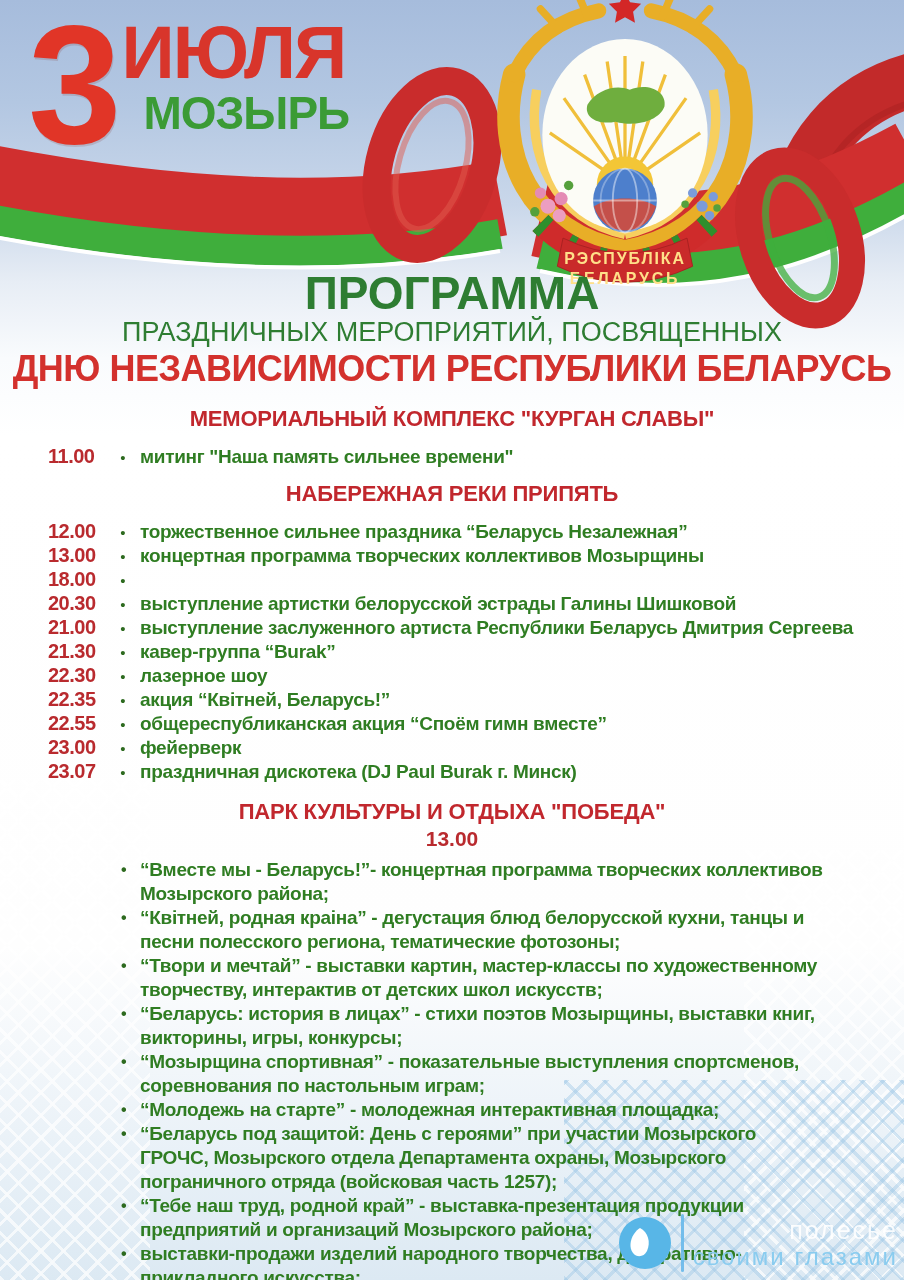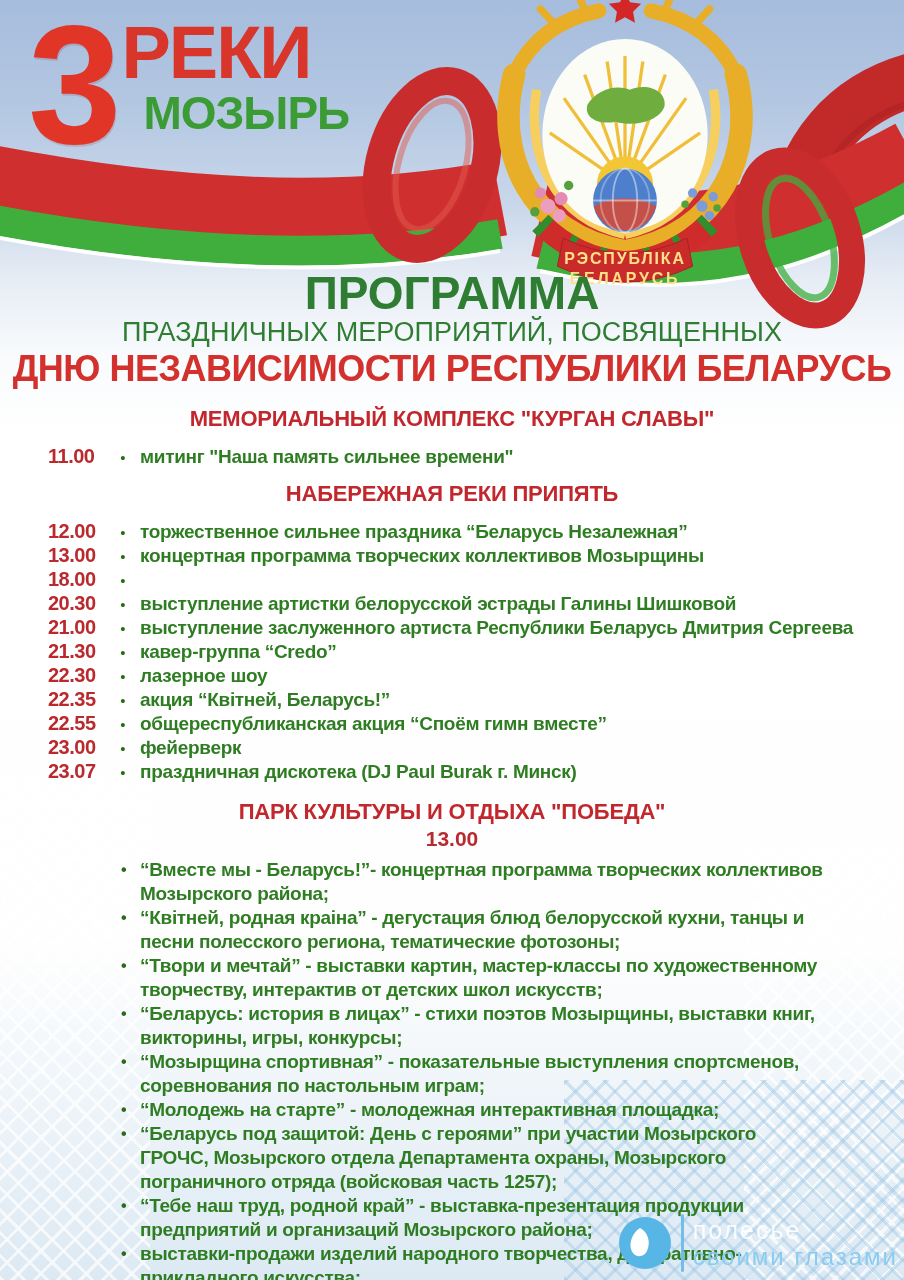--- a/index.html
+++ b/index.html
@@ -86,7 +86,7 @@
   <div class="date-block">
     <div class="date-day">3</div>
     <div class="date-col">
-      <div class="date-month">РЕКИ</div>
+      <div class="date-month">ИЮЛЯ</div>
       <div class="date-city">МОЗЫРЬ</div>
     </div>
   </div>

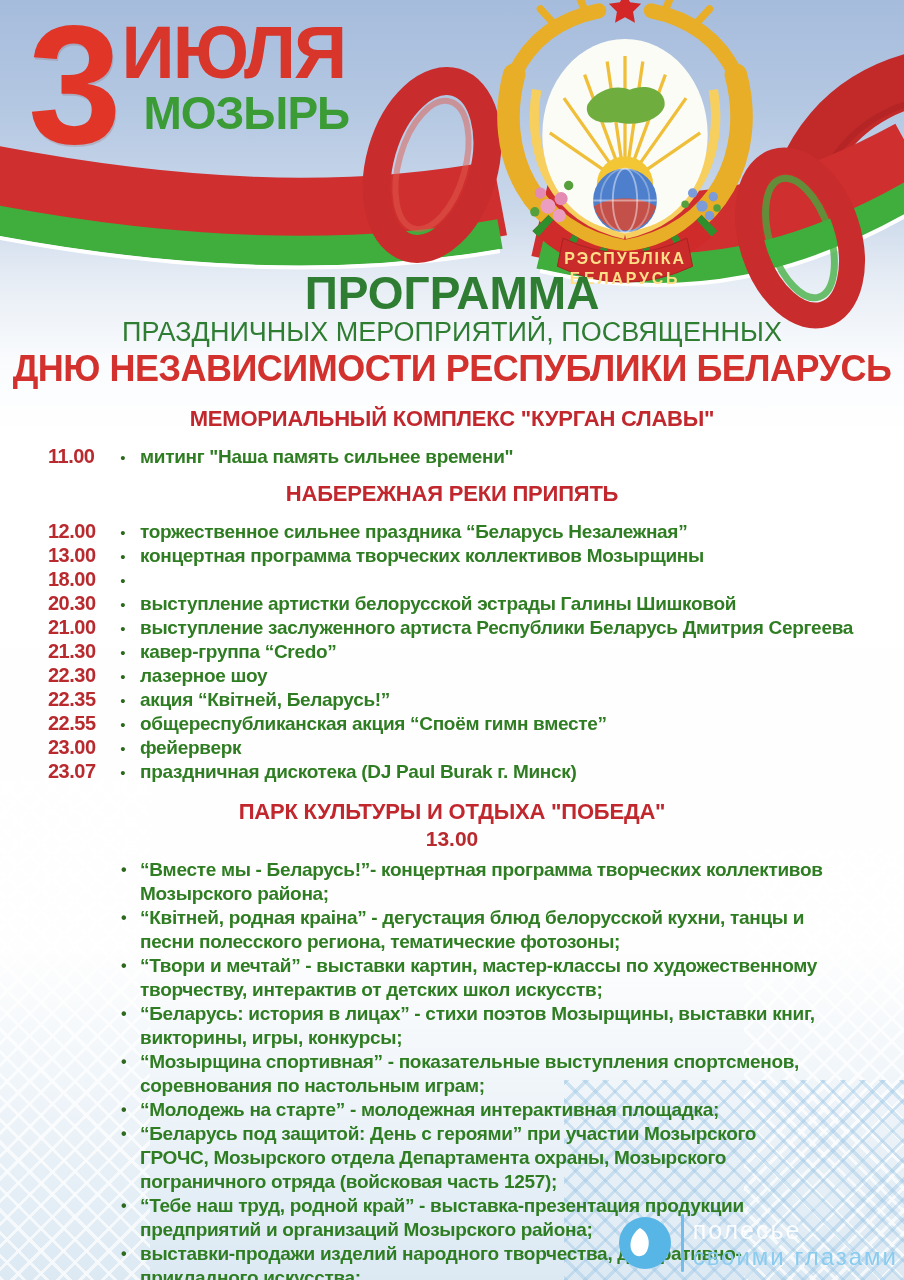--- a/index.html
+++ b/index.html
@@ -189,7 +189,7 @@
         <div class="event-row">
           <span class="event-time">21.30</span>
           <span class="event-bullet">•</span>
-          <span class="event-text">кавер-группа “Credo”</span>
+          <span class="event-text">кавер-группа “Burak”</span>
         </div>
 
         <div class="event-row">

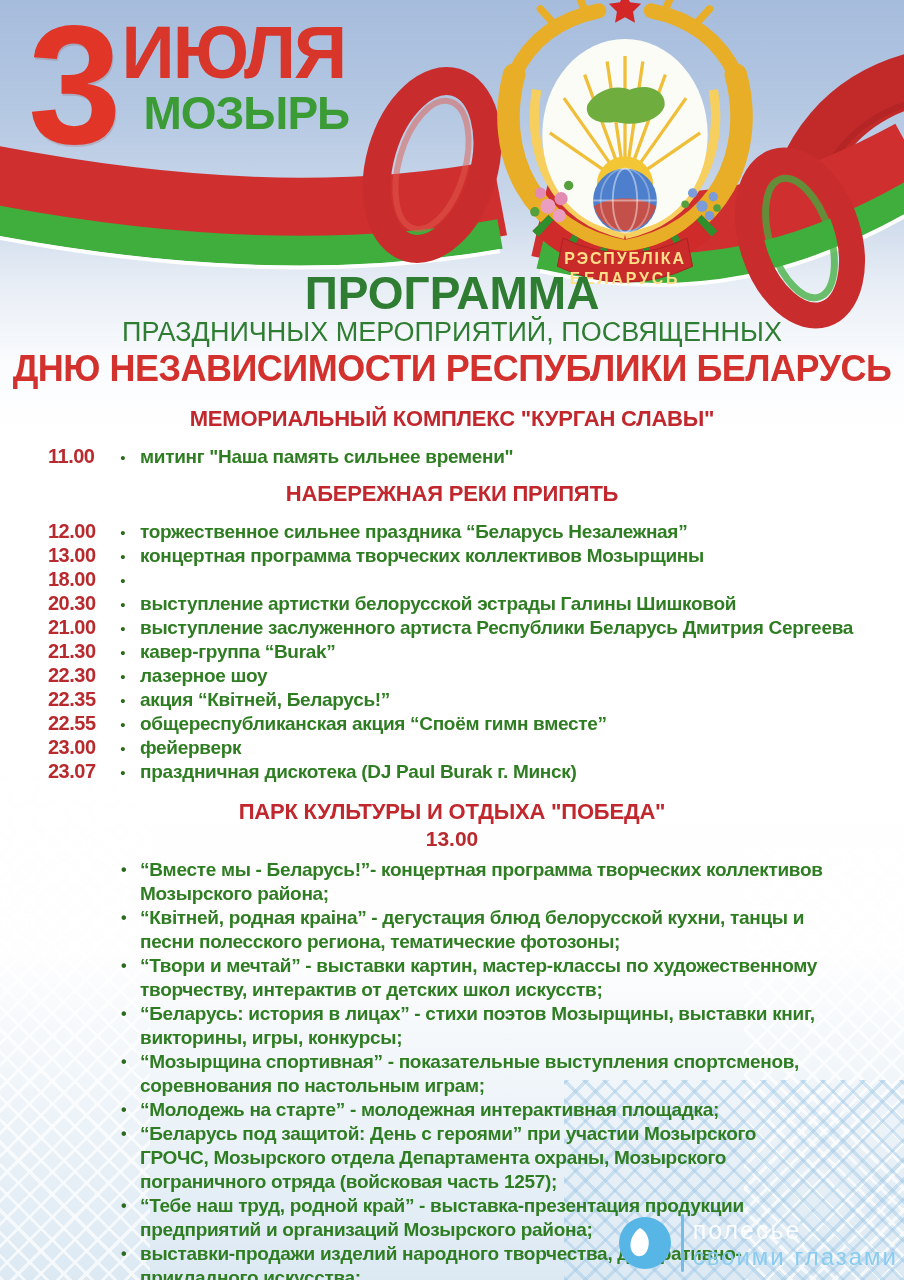--- a/index.html
+++ b/index.html
@@ -52,7 +52,7 @@
     line-height:24px;letter-spacing:-.3px;}
   .park-list li::before{content:"\2022";position:absolute;left:-19px;top:0;color:#2d6a1f;font-size:16px;}
   
-  .watermark{position:absolute;right:6px;bottom:8px;z-index:4;display:flex;align-items:center;gap:9px;}
+  .watermark{position:absolute;right:6px;bottom:8px;z-index:4;display:flex;align-items:center;gap:9px;text-align:right;}
   .wm-logo{width:54px;height:54px;flex:0 0 auto;}
   .wm-bar{width:3px;height:58px;background:rgba(110,187,234,.95);border-radius:2px;}
   .wm-col{display:flex;flex-direction:column;line-height:1;}

